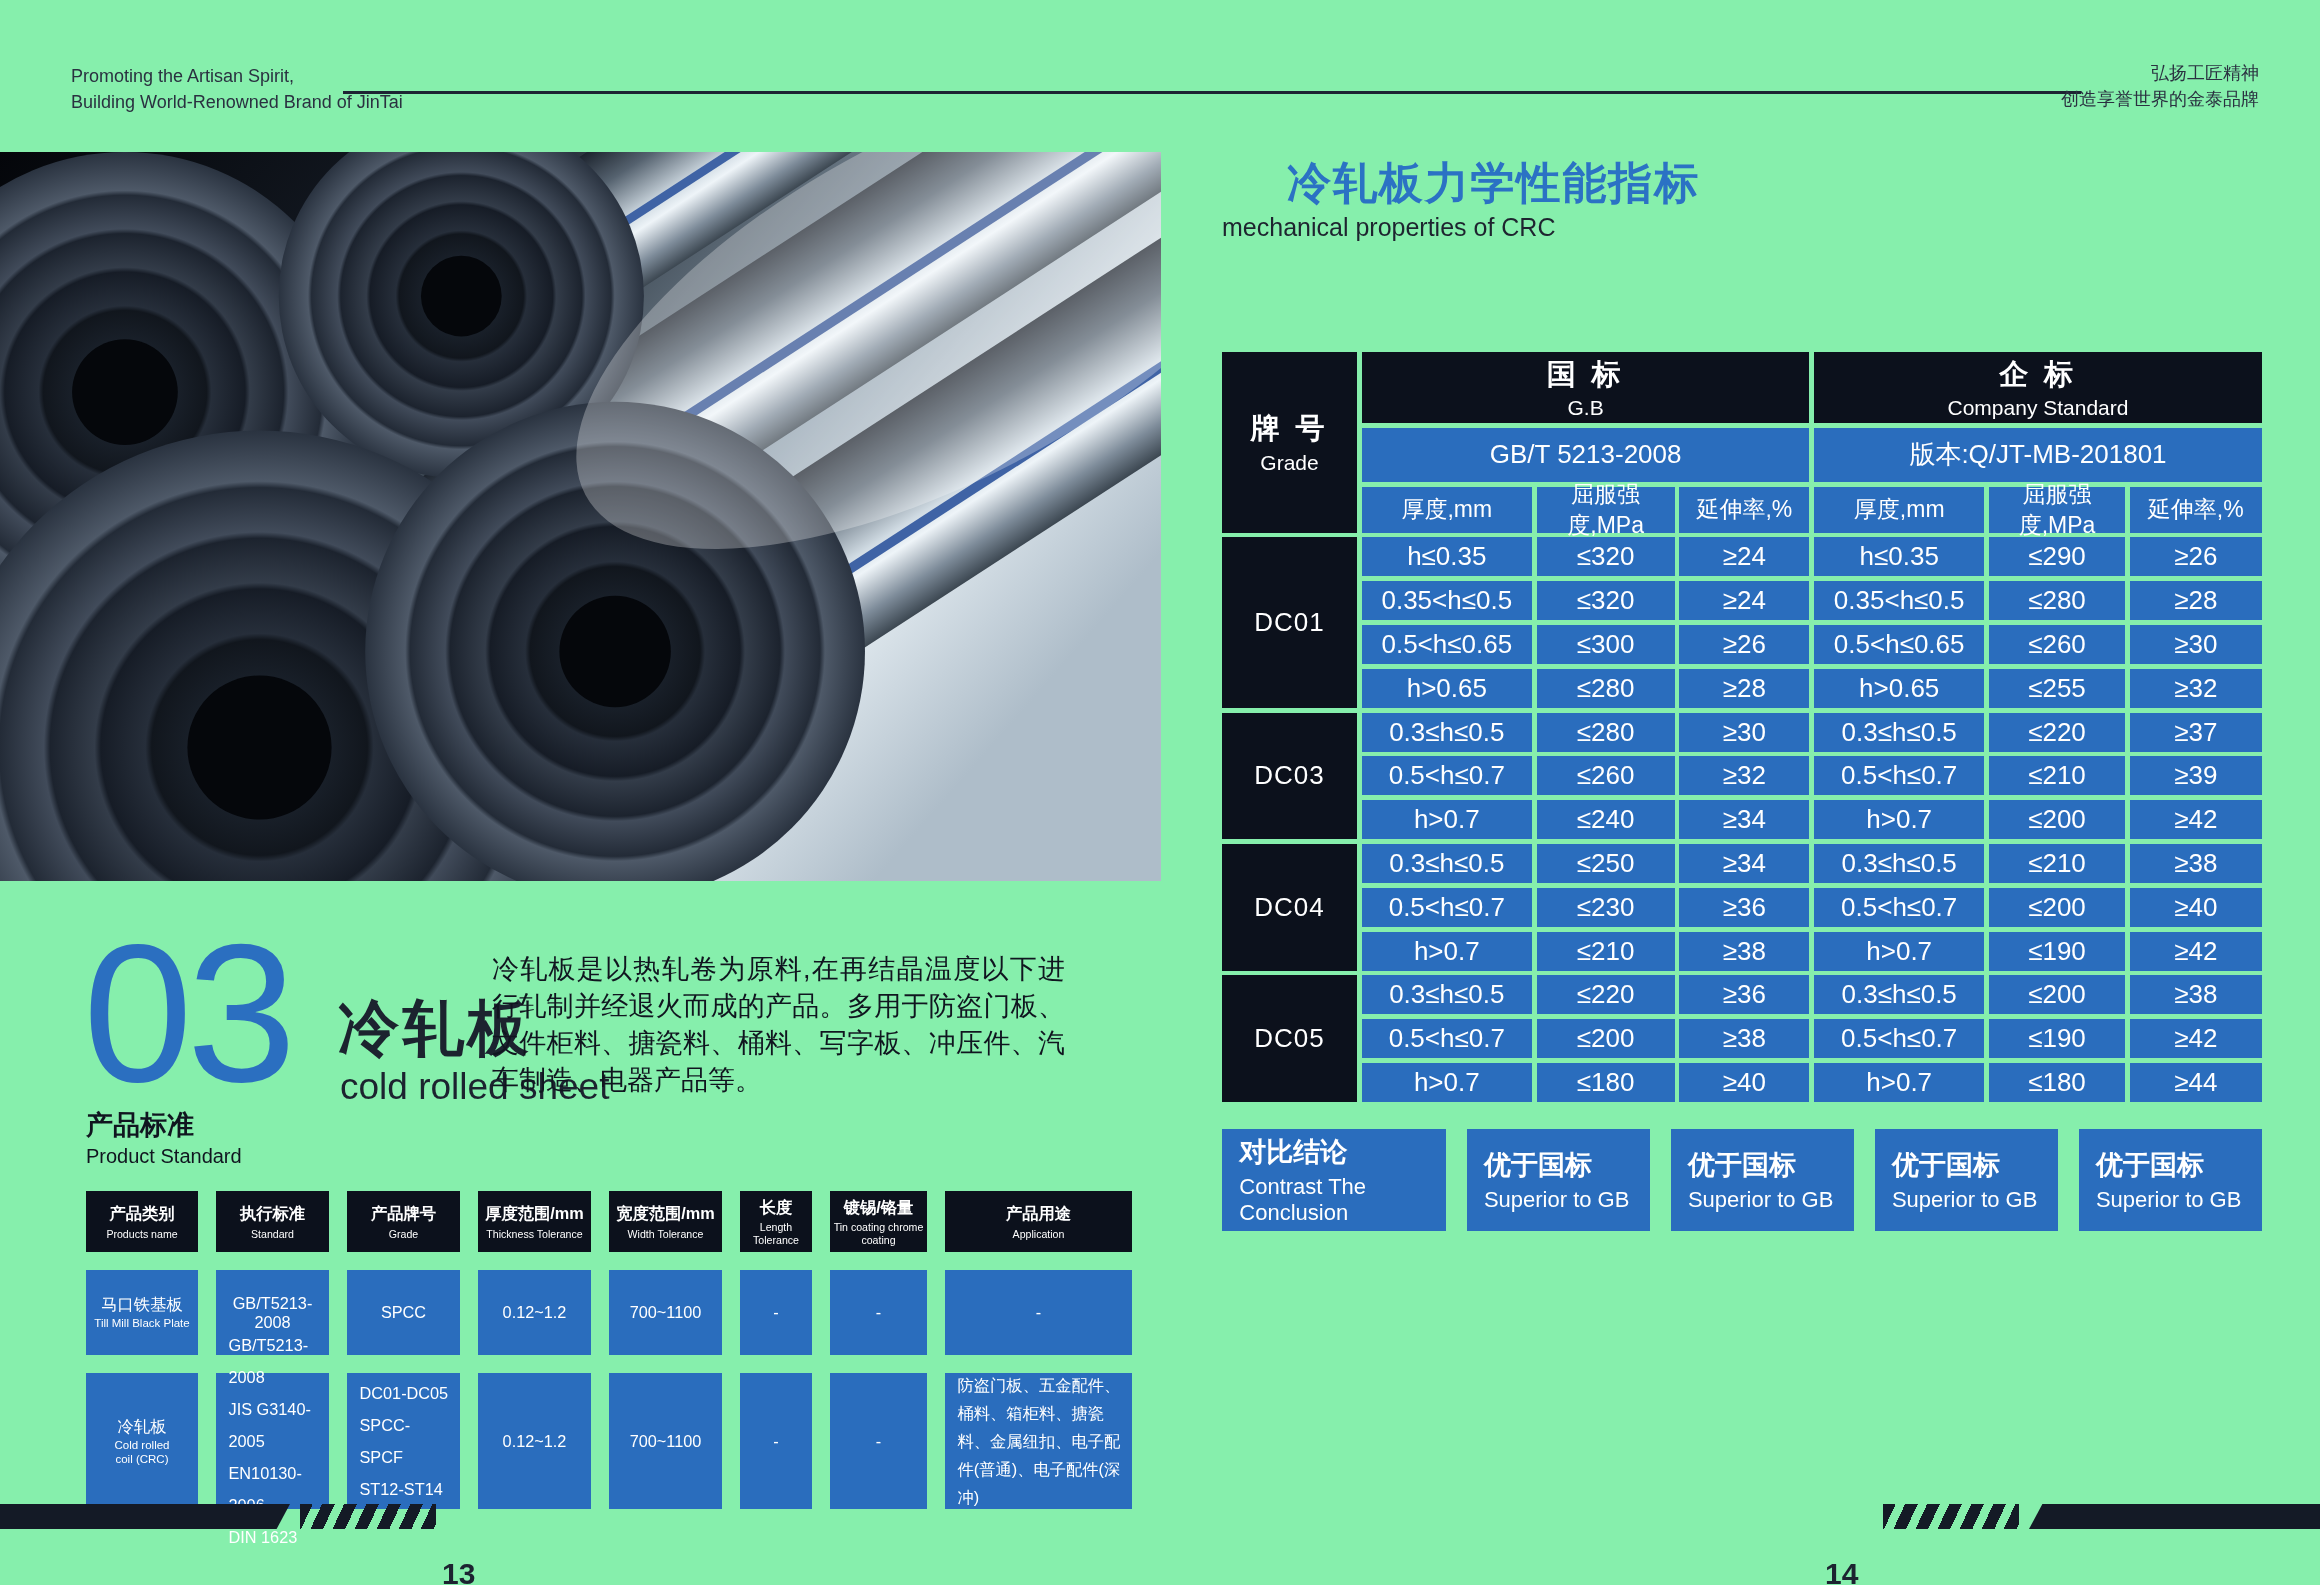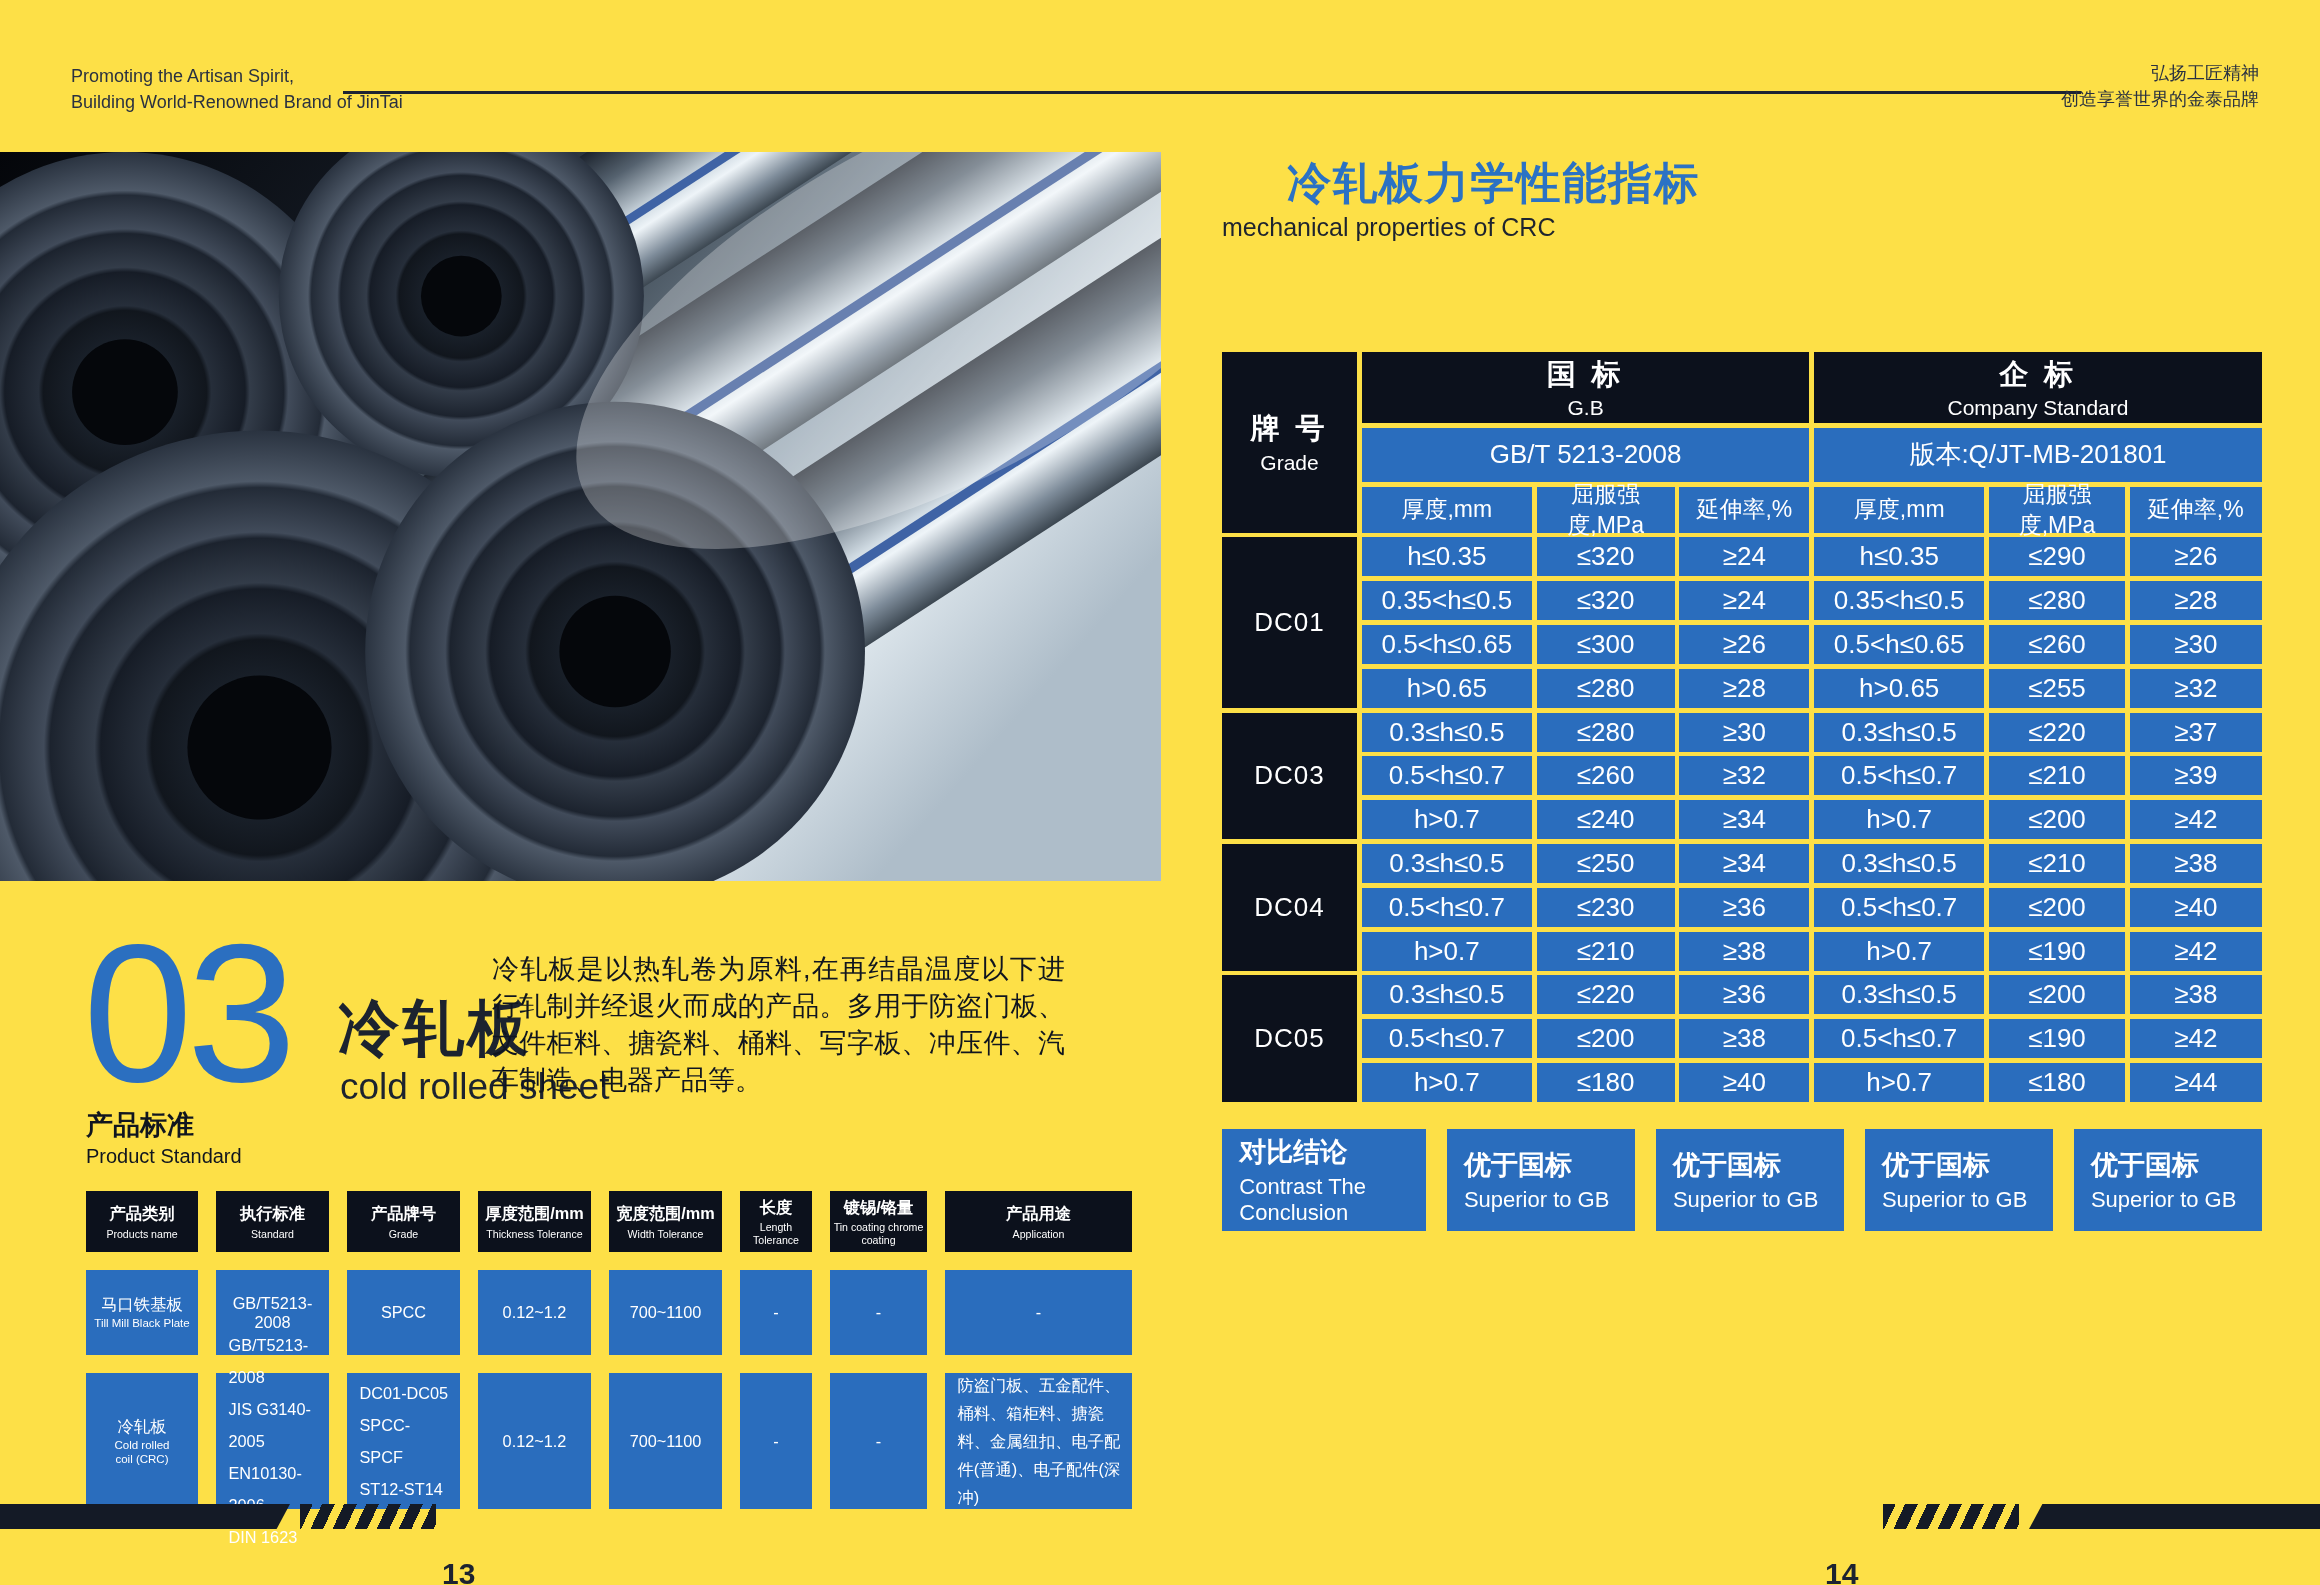--- a/index.html
+++ b/index.html
@@ -5,7 +5,7 @@
   * { margin:0; padding:0; box-sizing:border-box; }
   html,body { background:#cfd4d3; }
   body { font-family:"Liberation Sans", sans-serif; }
-  .page { position:relative; width:2320px; height:1585px; background:#fde047; overflow:hidden; }
+  .page { position:relative; width:2320px; height:1585px; background:#86efac; overflow:hidden; }
 
   
   .hdr-left { position:absolute; left:71px; top:63px; font-size:18px; line-height:26px; color:#2a3140; }

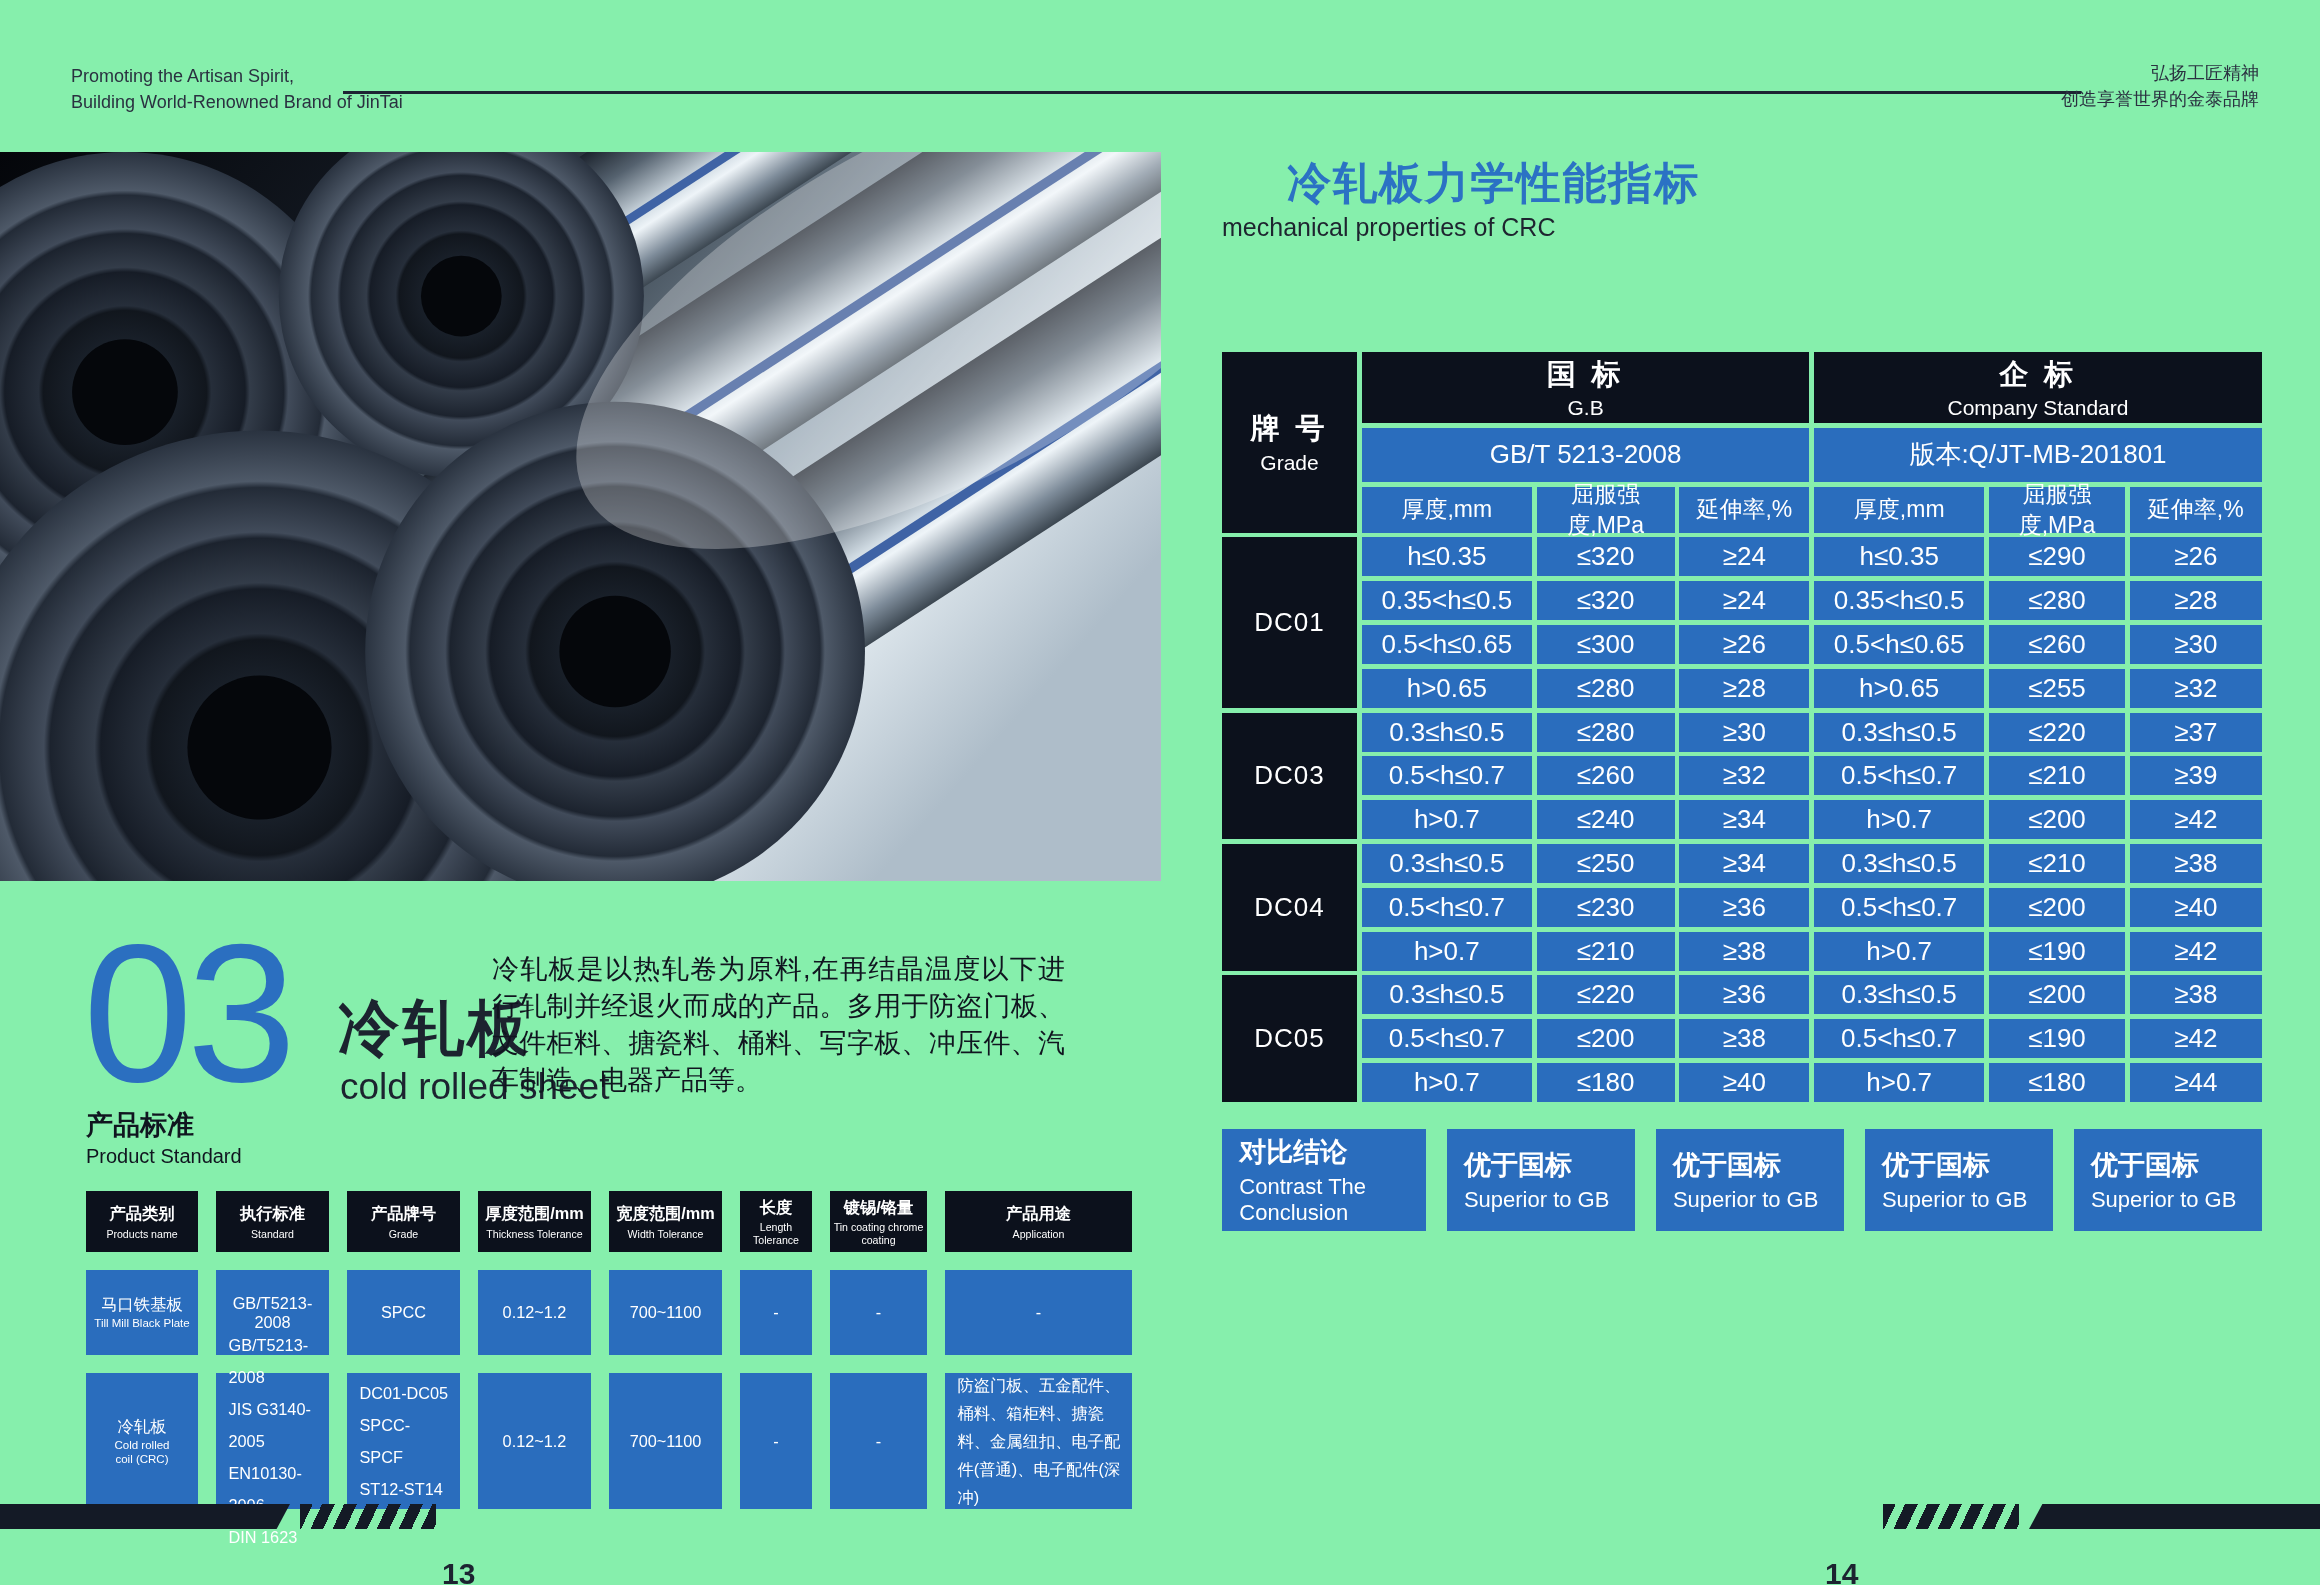--- a/index.html
+++ b/index.html
@@ -40,7 +40,7 @@
   .cbox { background:#2a6dbd; color:#fff; display:flex; flex-direction:column; justify-content:center; padding-left:17.3px; }
   .cbox .zh { font-size:27px; font-weight:bold; }
   .cbox .en { font-size:22px; margin-top:4.8px; }
-  .cbox.first { width:204px; }
+  .cbox.first { width:224px; }
   .cbox.sup { flex:1;margin-left:12px; }
 
   

